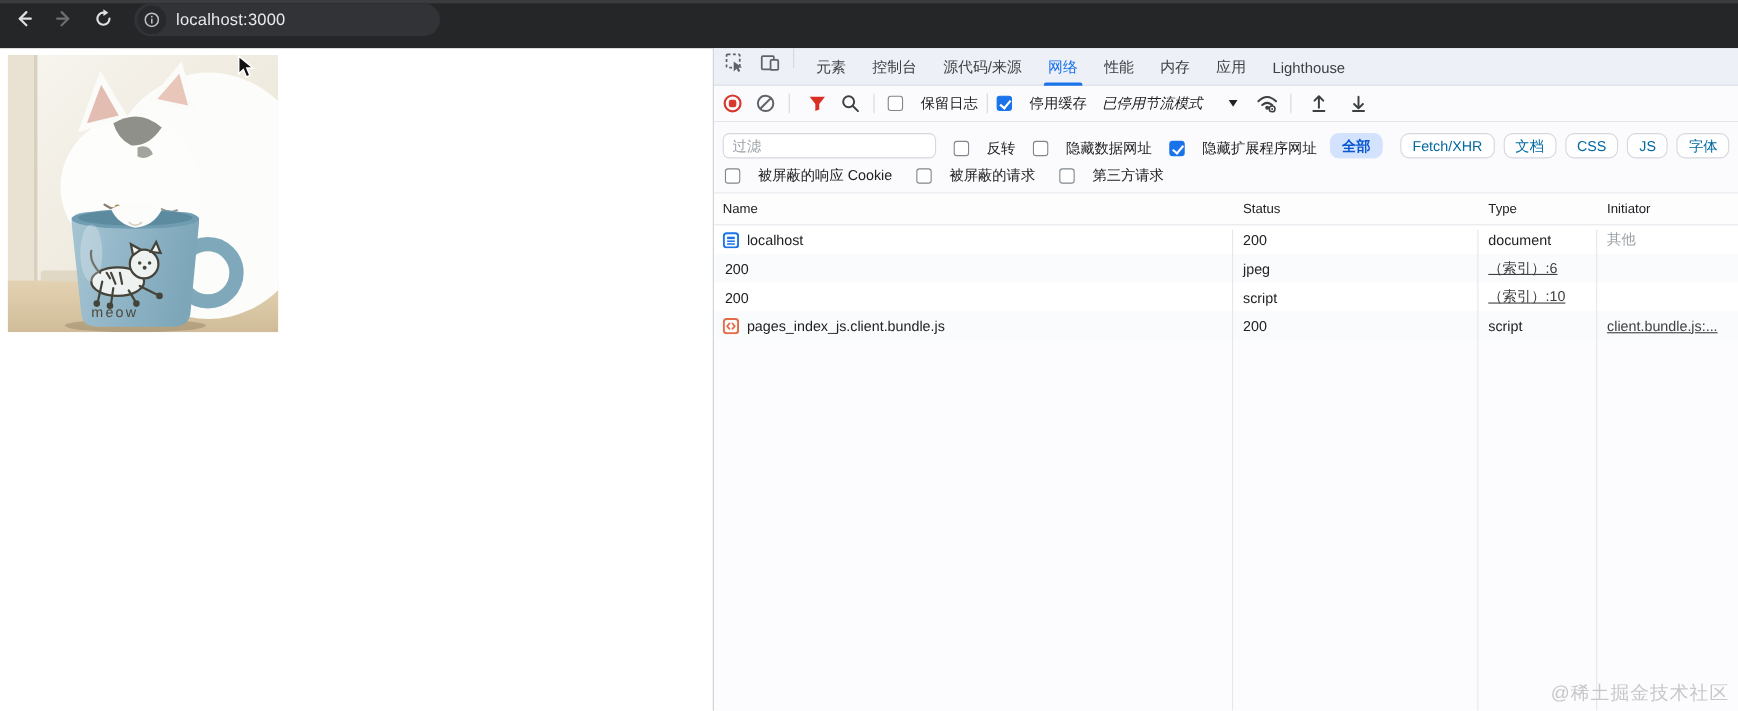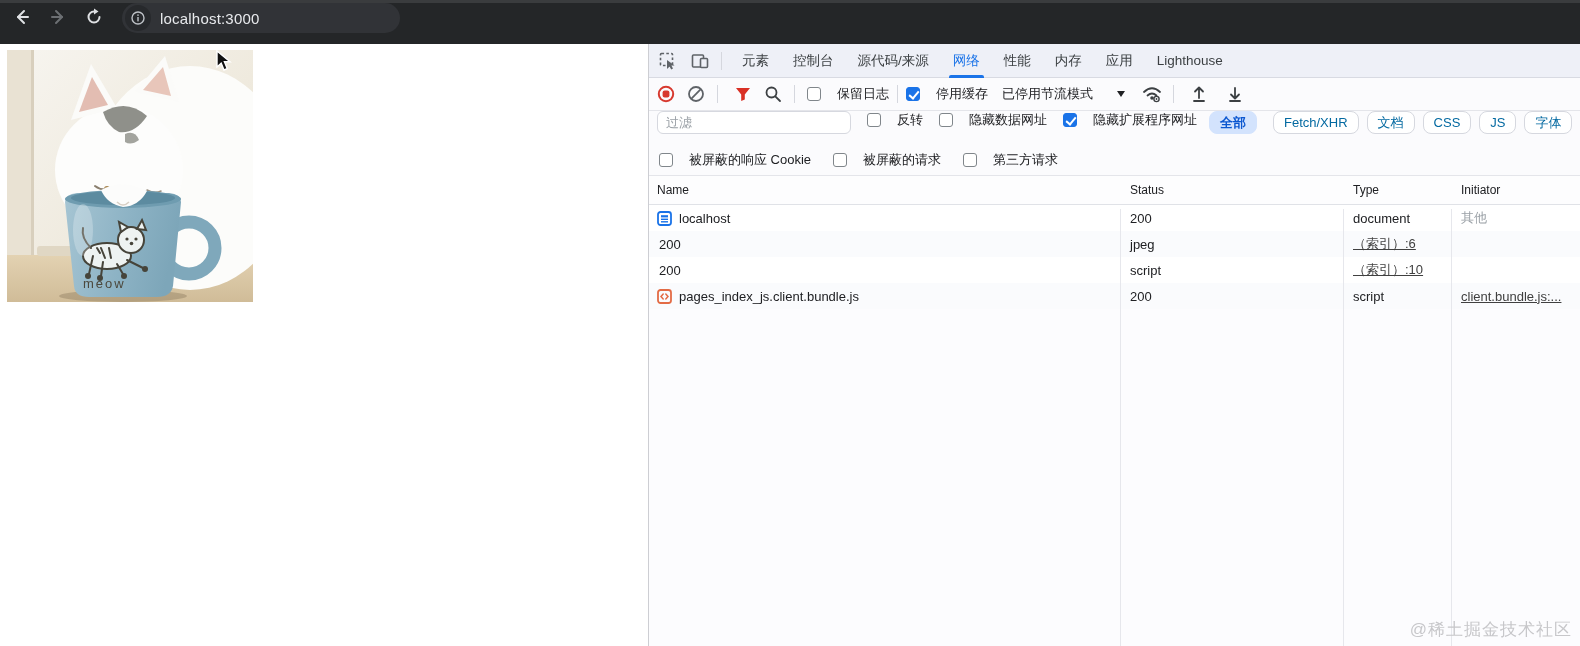--- a/index.html
+++ b/index.html
@@ -29,7 +29,7 @@
     background:#fcfcfe; border-left:1px solid #cdced3; color:#202124; }
 
   .dt-tabbar { height:34px; background:#eef0f7; border-bottom:1px solid #d8dae2;
-    display:flex; align-items:center; font-size:13.5px; color:#3c4043; }
+    display:flex; align-items:flex-start; font-size:13.5px; color:#3c4043; }
   .icon-btn { display:flex; align-items:center; justify-content:center;
     width:26px; height:26px; margin-left:6px; cursor:pointer; }
   .vdiv { width:1px; height:18px; background:#d5d7de; margin:0 8px; }

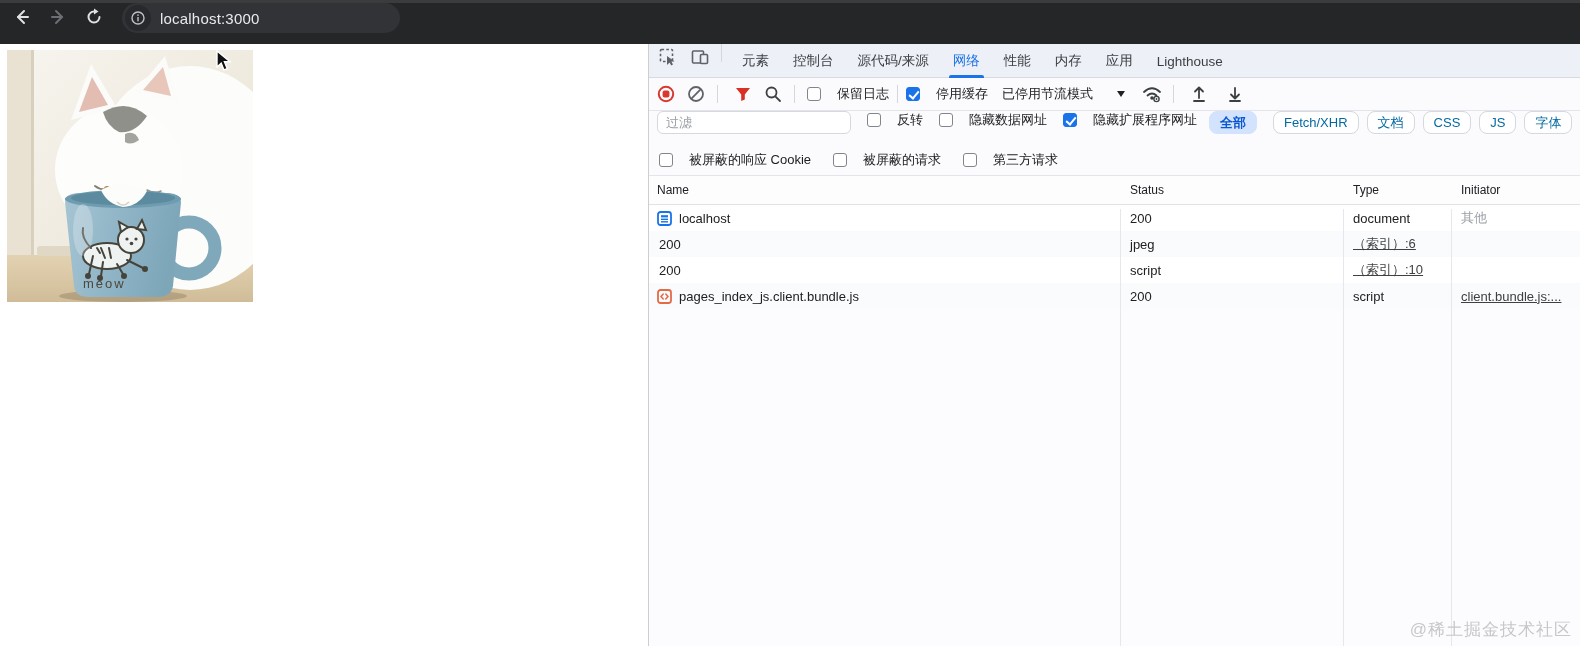--- a/index.html
+++ b/index.html
@@ -50,7 +50,7 @@
   .cb.checked::after { content:""; position:absolute; left:3.5px; top:0.5px; width:4px; height:8px;
     border:solid #fff; border-width:0 2px 2px 0; transform:rotate(40deg); }
 
-  .throttle { display:flex; align-items:center; gap:10px; margin-left:14px; cursor:pointer; }
+  .throttle { display:flex; align-items:center; gap:10px; margin-left:14px; cursor:pointer;font-style:italic; }
   .caret { width:0; height:0; border-left:4.5px solid transparent; border-right:4.5px solid transparent;
     border-top:6px solid #202124; }
 

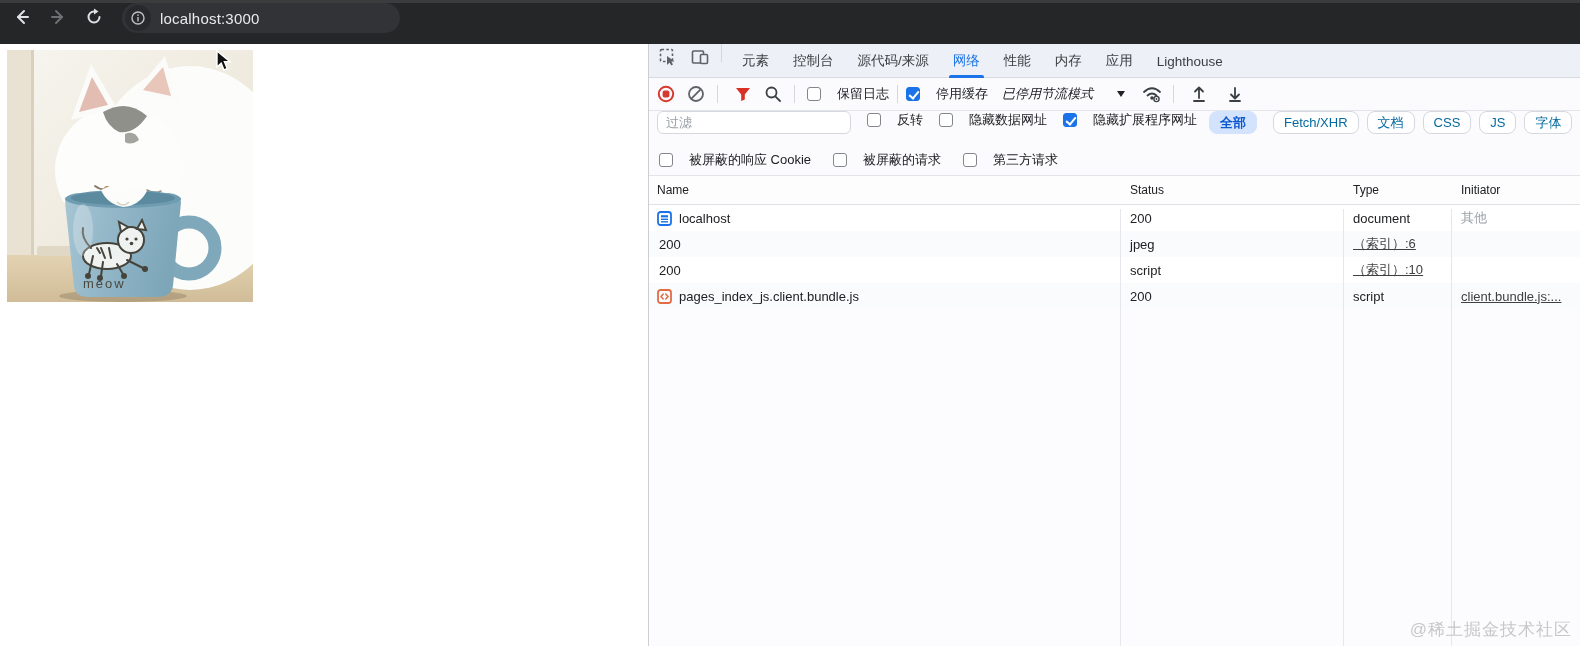--- a/index.html
+++ b/index.html
@@ -54,7 +54,7 @@
   .caret { width:0; height:0; border-left:4.5px solid transparent; border-right:4.5px solid transparent;
     border-top:6px solid #202124; }
 
-  .dt-filter1 { height:33px; display:flex; align-items:flex-start; background:#fbfbfd; font-size:13px; }
+  .dt-filter1 { height:33px; display:flex; align-items:flex-end; background:#fbfbfd; font-size:13px; }
   .filter-input { width:200px; height:23px; margin-left:8px; border:1px solid #d6d8df;
     border-radius:6px; padding:0 8px; font-size:13px; color:#202124; background:#fff; outline:none;
     font-family:inherit; }

